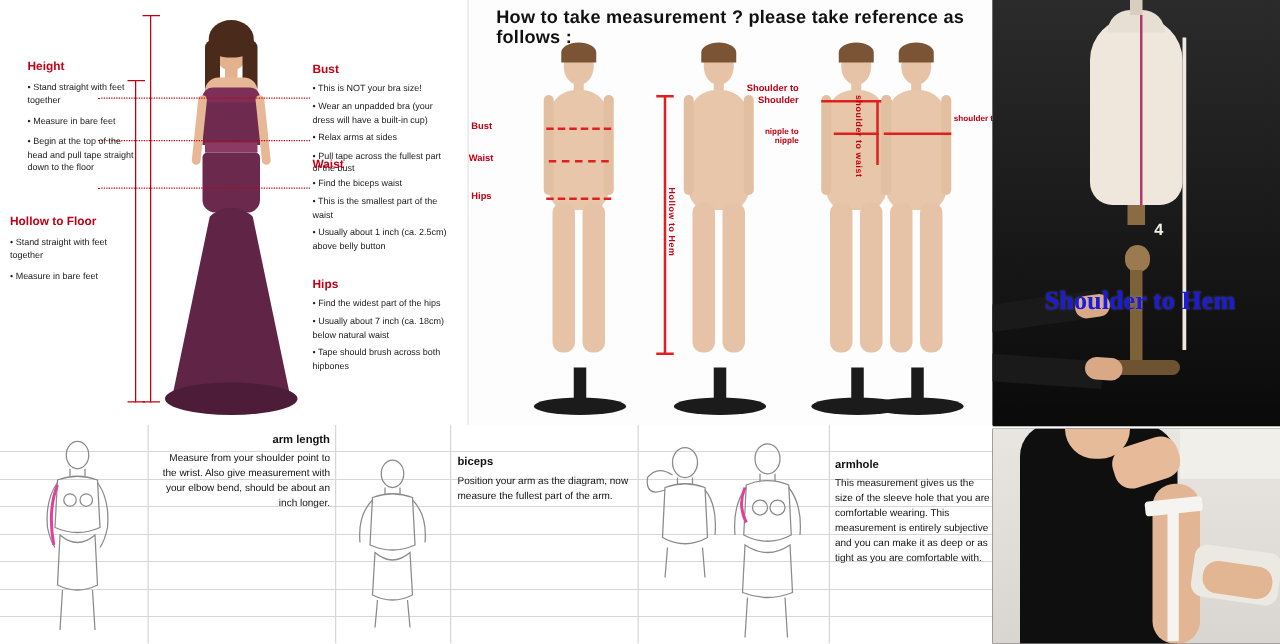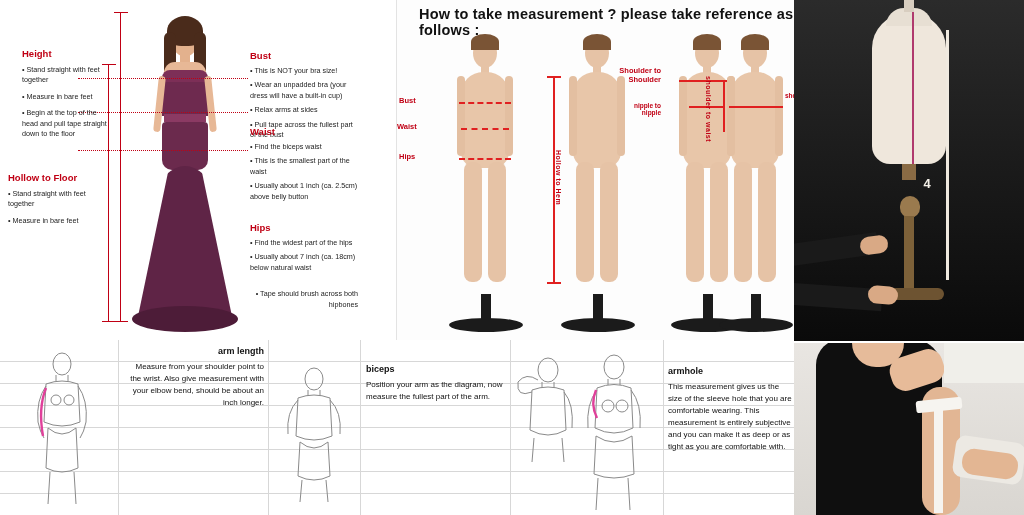--- a/index.html
+++ b/index.html
@@ -53,7 +53,7 @@
 
   
   #panel-measure {
-    left: 396px; top: 0; width: 420px; height: 340px;
+    left: 374px; top: 0; width: 420px; height: 340px;
     background: #fdfdfd;
     border-left: 1px solid #e3e3e3;
     overflow: hidden;

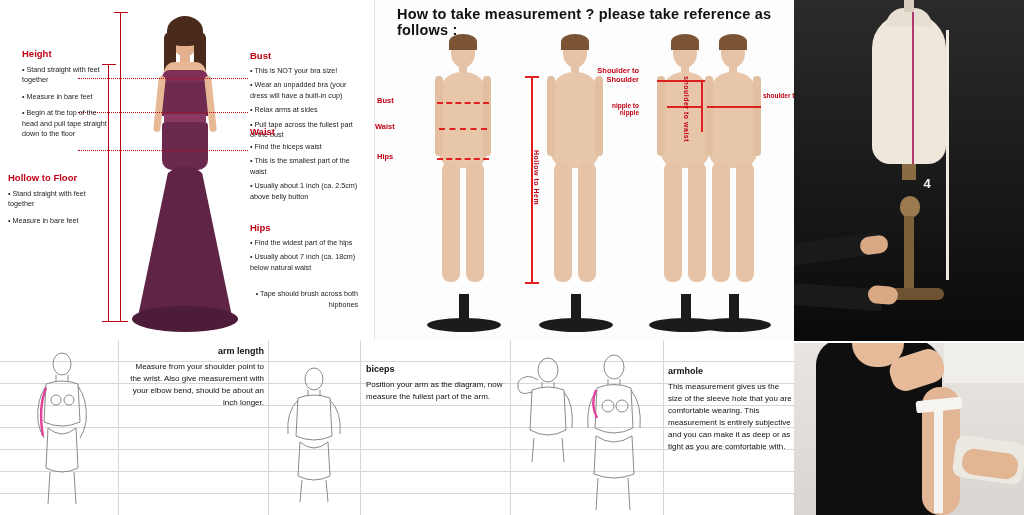--- a/index.html
+++ b/index.html
@@ -291,6 +291,7 @@
     <div class="abs" style="left:-4px; top:286px; width:92px; height:22px; background:#1a1a1a; transform:rotate(4deg);"></div>
     <div class="abs" style="left:74px; top:286px; width:30px; height:18px; background:#d9a985; border-radius:9px; transform:rotate(4deg);"></div>
 
+    <div id="shoulder-to-hem-text">Shoulder to Hem</div>
   </div>
 
   <div class="abs" id="panel-bottom">

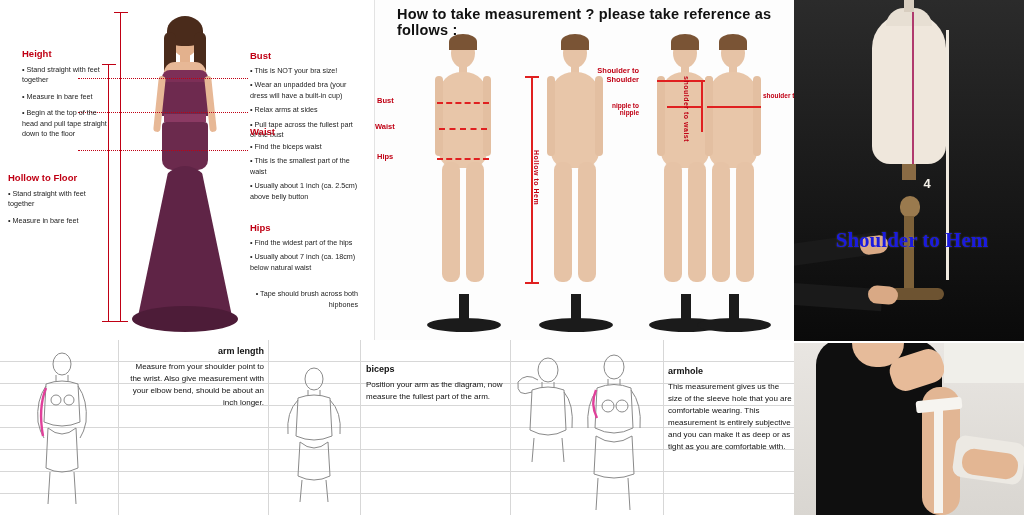--- a/index.html
+++ b/index.html
@@ -189,7 +189,7 @@
       <div class="lbl-head">Hips</div>
       <div class="lbl-body" style="margin-top:5px;">• Find the widest part of the hips</div>
       <div class="lbl-body" style="margin-top:4px;">• Usually about 7 inch (ca. 18cm) below natural waist</div>
-      <div class="lbl-body" style="margin-top:16px;text-align:right;">• Tape should brush across both hipbones</div>
+      <div class="lbl-body" style="margin-top:4px;">• Tape should brush across both hipbones</div>
     </div>
   </div>
 

